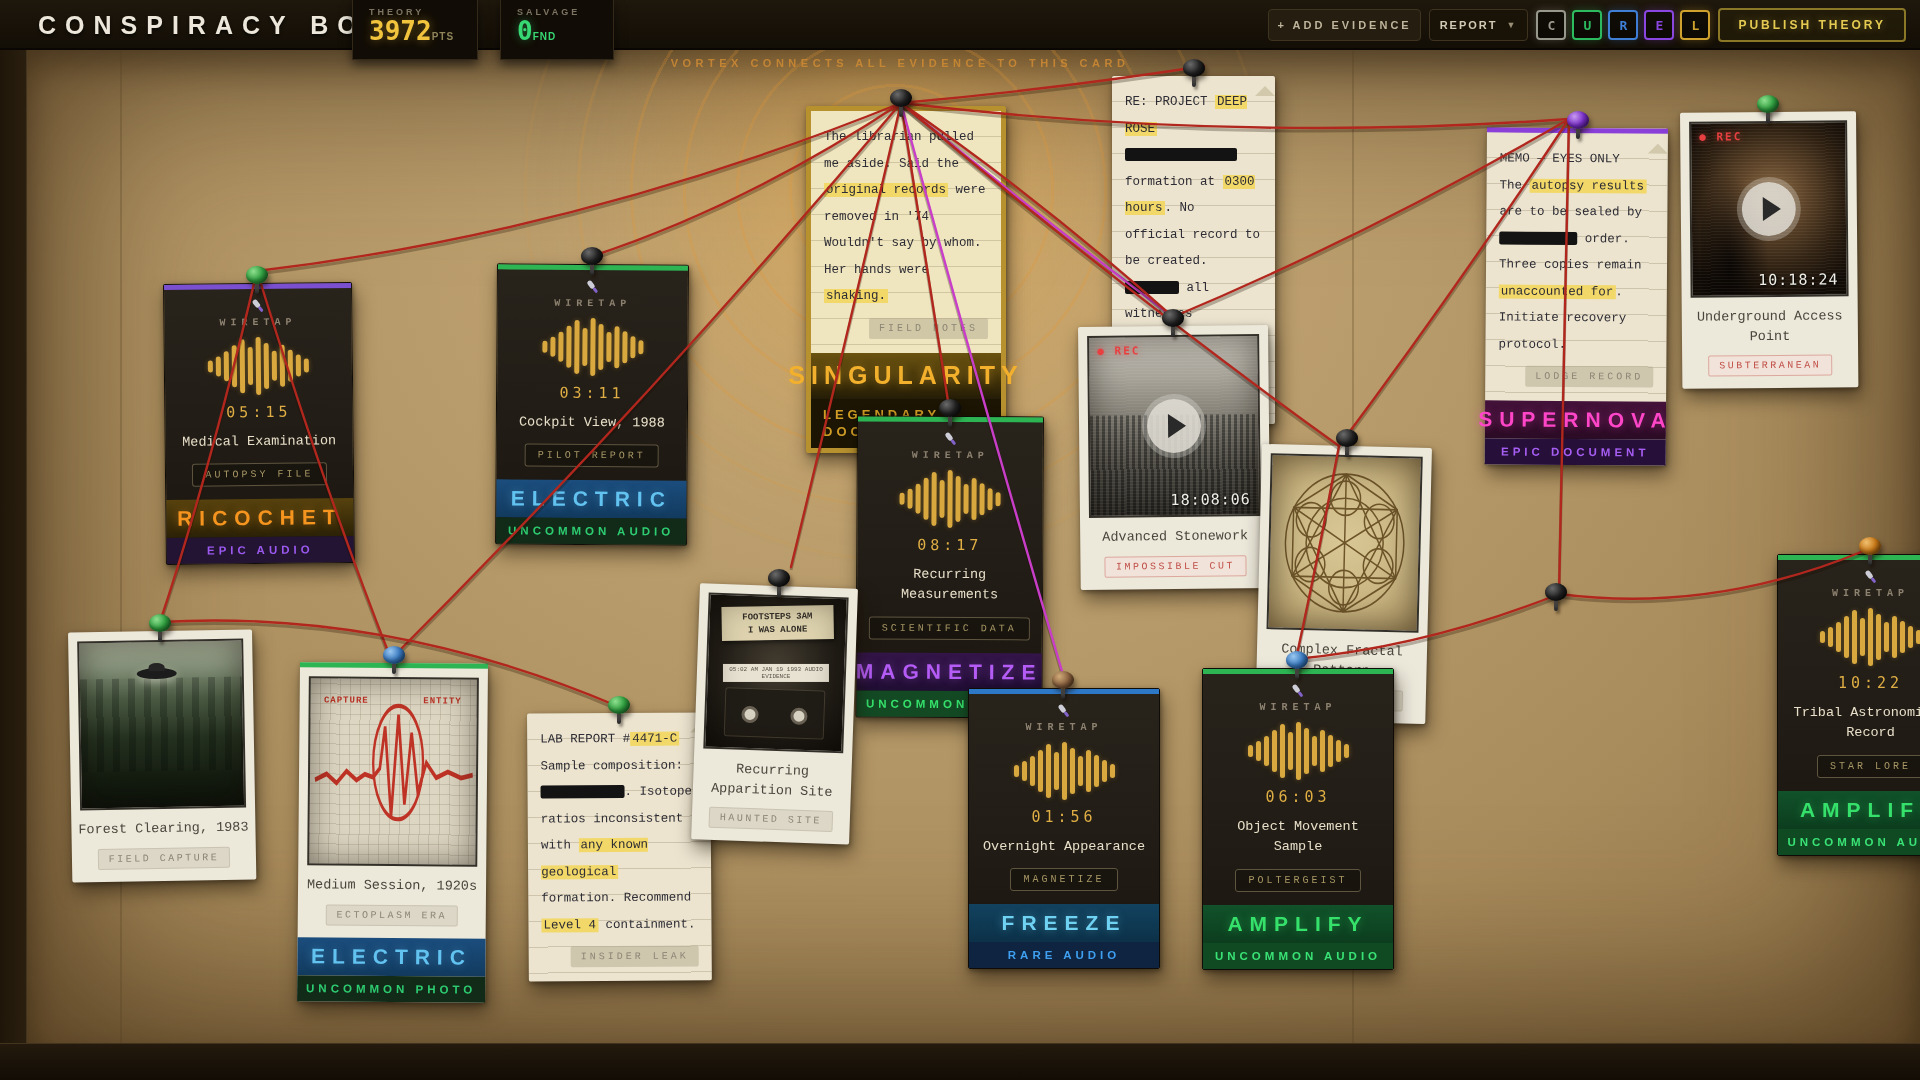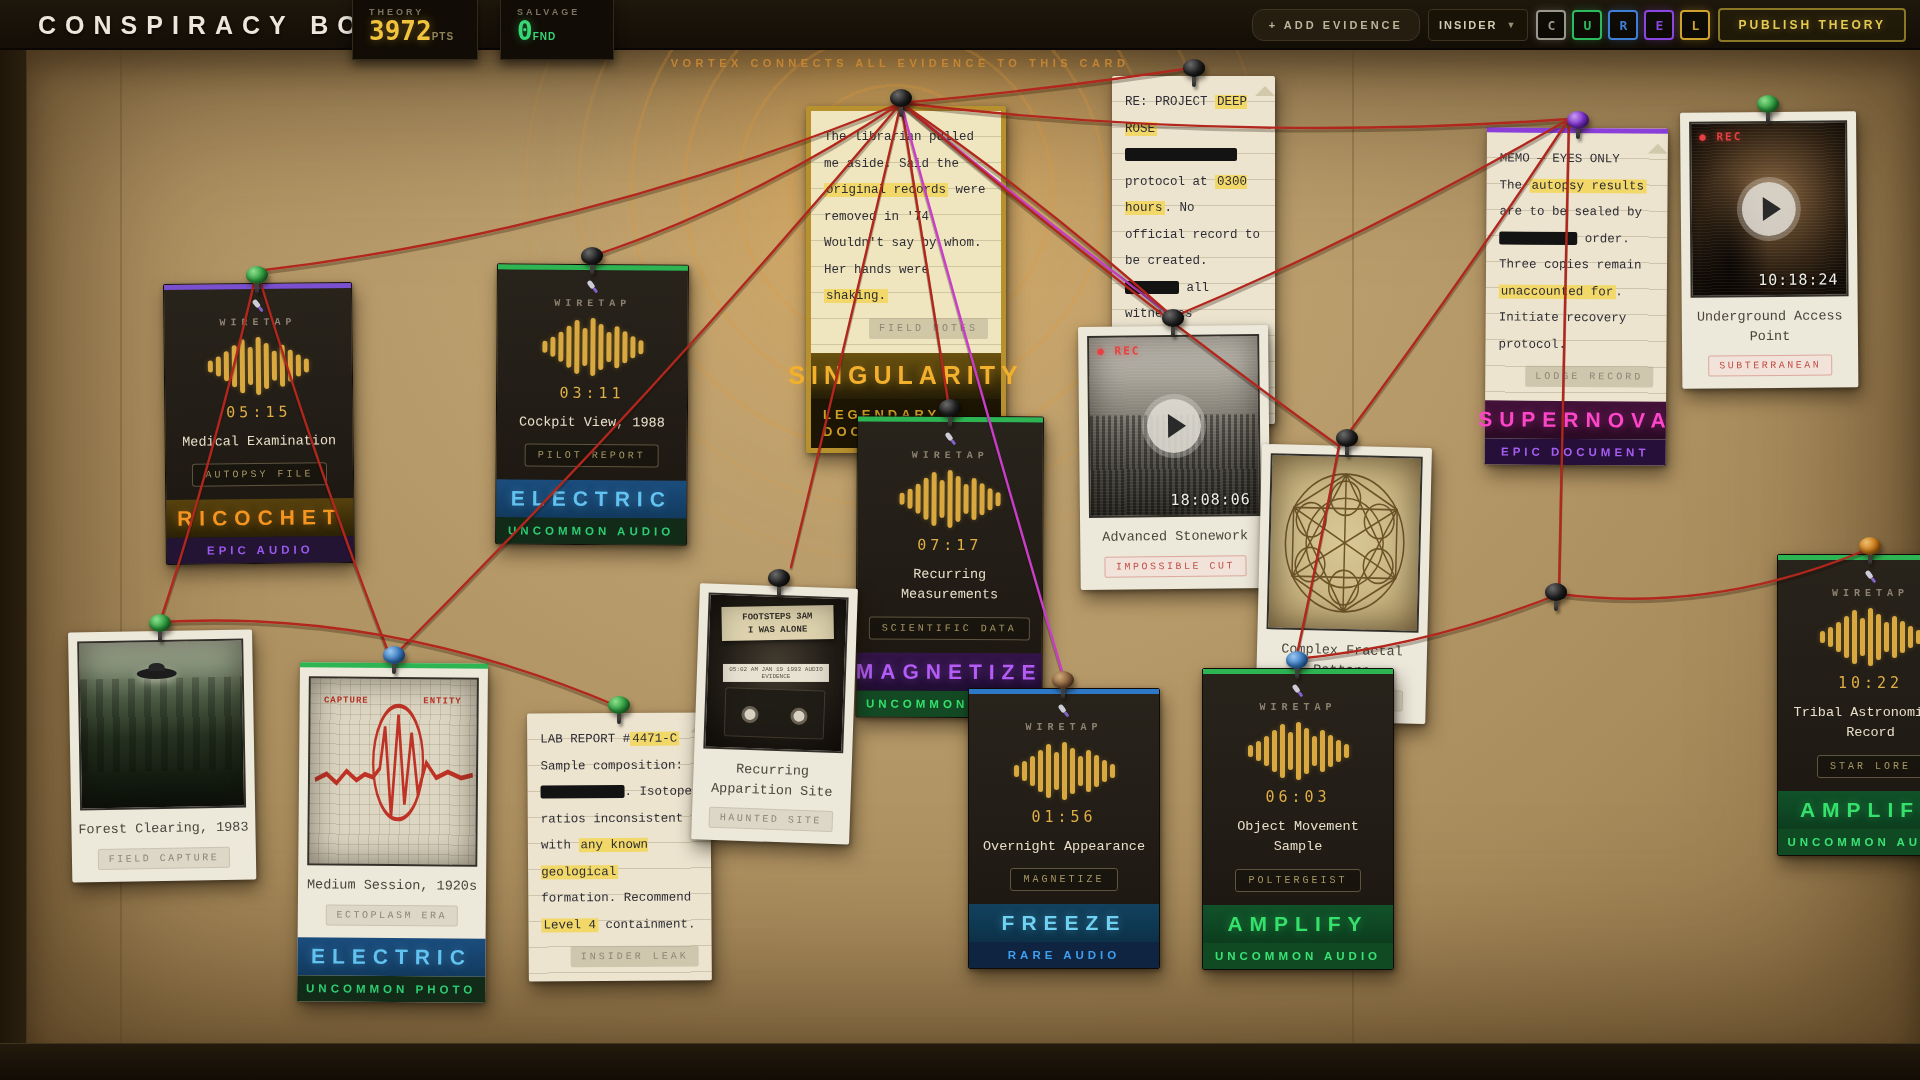--- a/index.html
+++ b/index.html
@@ -19,7 +19,7 @@
   .stat-unit{font-size:10px;letter-spacing:1px;color:#8f8459;font-weight:bold;}
   #salvage-panel .stat-unit{color:#37d873;}
   .tb-right{position:absolute;right:14px;top:8px;display:flex;align-items:center;gap:8px;}
-  .btn-add{background:#241d10;border:1px solid #3e3420;border-radius:12px;color:#bfb59c;font-size:11px;font-weight:bold;letter-spacing:3px;padding:9px 16px;cursor:pointer;text-align:right;}
+  .btn-add{background:#241d10;border:1px solid #3e3420;border-radius:4px;color:#bfb59c;font-size:11px;font-weight:bold;letter-spacing:3px;padding:9px 8px;cursor:pointer;text-align:right;}
   .dd{background:#191307;border:1px solid #3e3420;border-radius:4px;color:#d3cab5;font-size:11px;font-weight:bold;letter-spacing:2px;padding:9px 10px;display:flex;gap:9px;align-items:center;cursor:pointer;}
   .dd .chev{font-size:9px;color:#9a8f76;}
   .chip{width:26px;height:26px;border-radius:4px;display:flex;align-items:center;justify-content:center;font-size:13px;font-weight:bold;font-family:"DejaVu Sans Mono",monospace;background:rgba(0,0,0,.4);border:2px solid;cursor:pointer;}

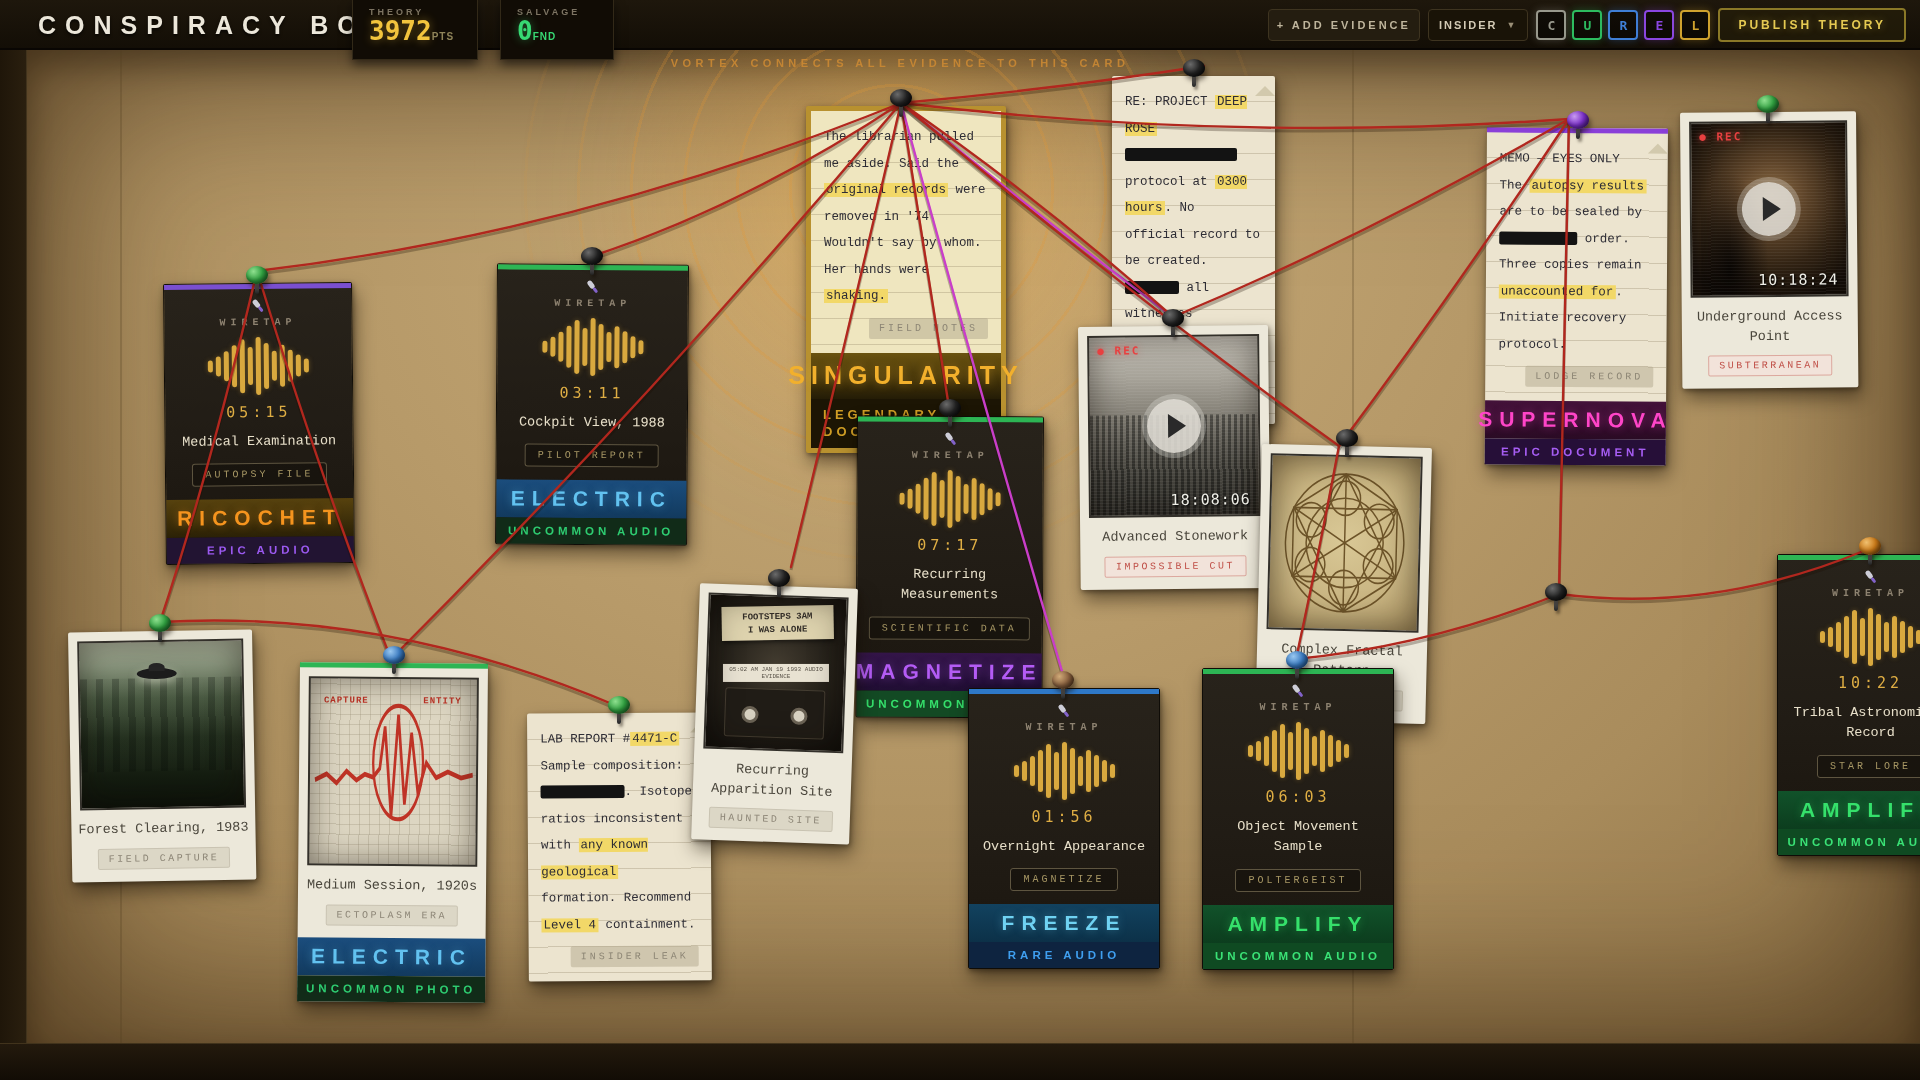--- a/index.html
+++ b/index.html
@@ -531,7 +531,7 @@
     <div class="tb-right">
       <button class="btn-add">+ ADD EVIDENCE</button>
       <div class="dd">
-        <span>INSIDER</span>
+        <span>REPORT</span>
         <span class="chev">▼</span>
       </div>
       <div id="filters" style="display:flex;gap:6px">

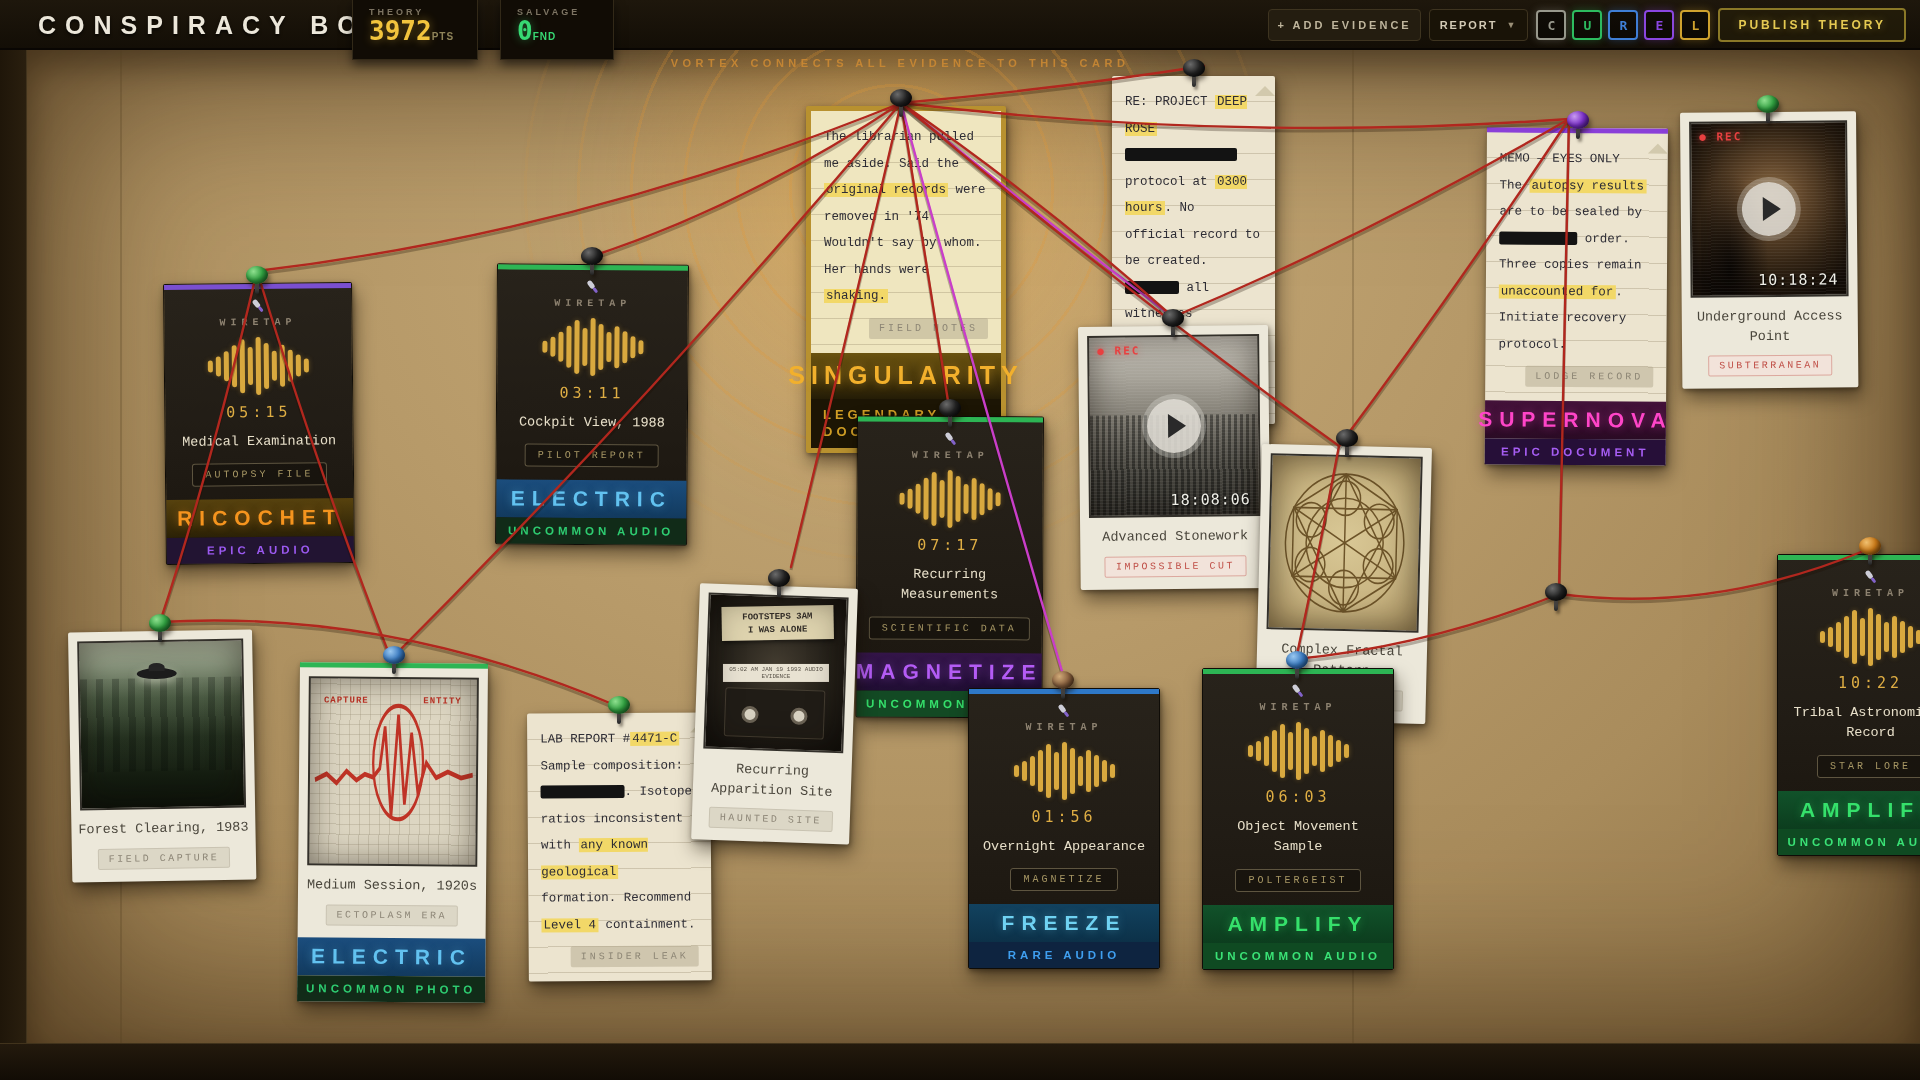--- a/index.html
+++ b/index.html
@@ -221,7 +221,7 @@
       <div class="card doc" style="left: 1112px; top: 76px; width: 163px;">
         <div class="paper paper-clip">
           <div class="fold"></div>
-          <div class="doc-text"><span>RE: PROJECT </span><span class="hl">DEEP ROSE</span><br><span class="redact" style="width: 112px;"></span><span> protocol at </span><span class="hl">0300 hours</span><span>. No official record to be created. </span><span class="redact" style="width: 54px;"></span><span> all witnesses debriefed under </span><span class="hl">NDA-7</span><span>.</span></div>
+          <div class="doc-text"><span>RE: PROJECT </span><span class="hl">DEEP ROSE</span><br><span class="redact" style="width: 112px;"></span><span> formation at </span><span class="hl">0300 hours</span><span>. No official record to be created. </span><span class="redact" style="width: 54px;"></span><span> all witnesses debriefed under </span><span class="hl">NDA-7</span><span>.</span></div>
           <div class="doc-tagrow">
             <div class="dtag">AVIATION RECORD</div>
           </div>

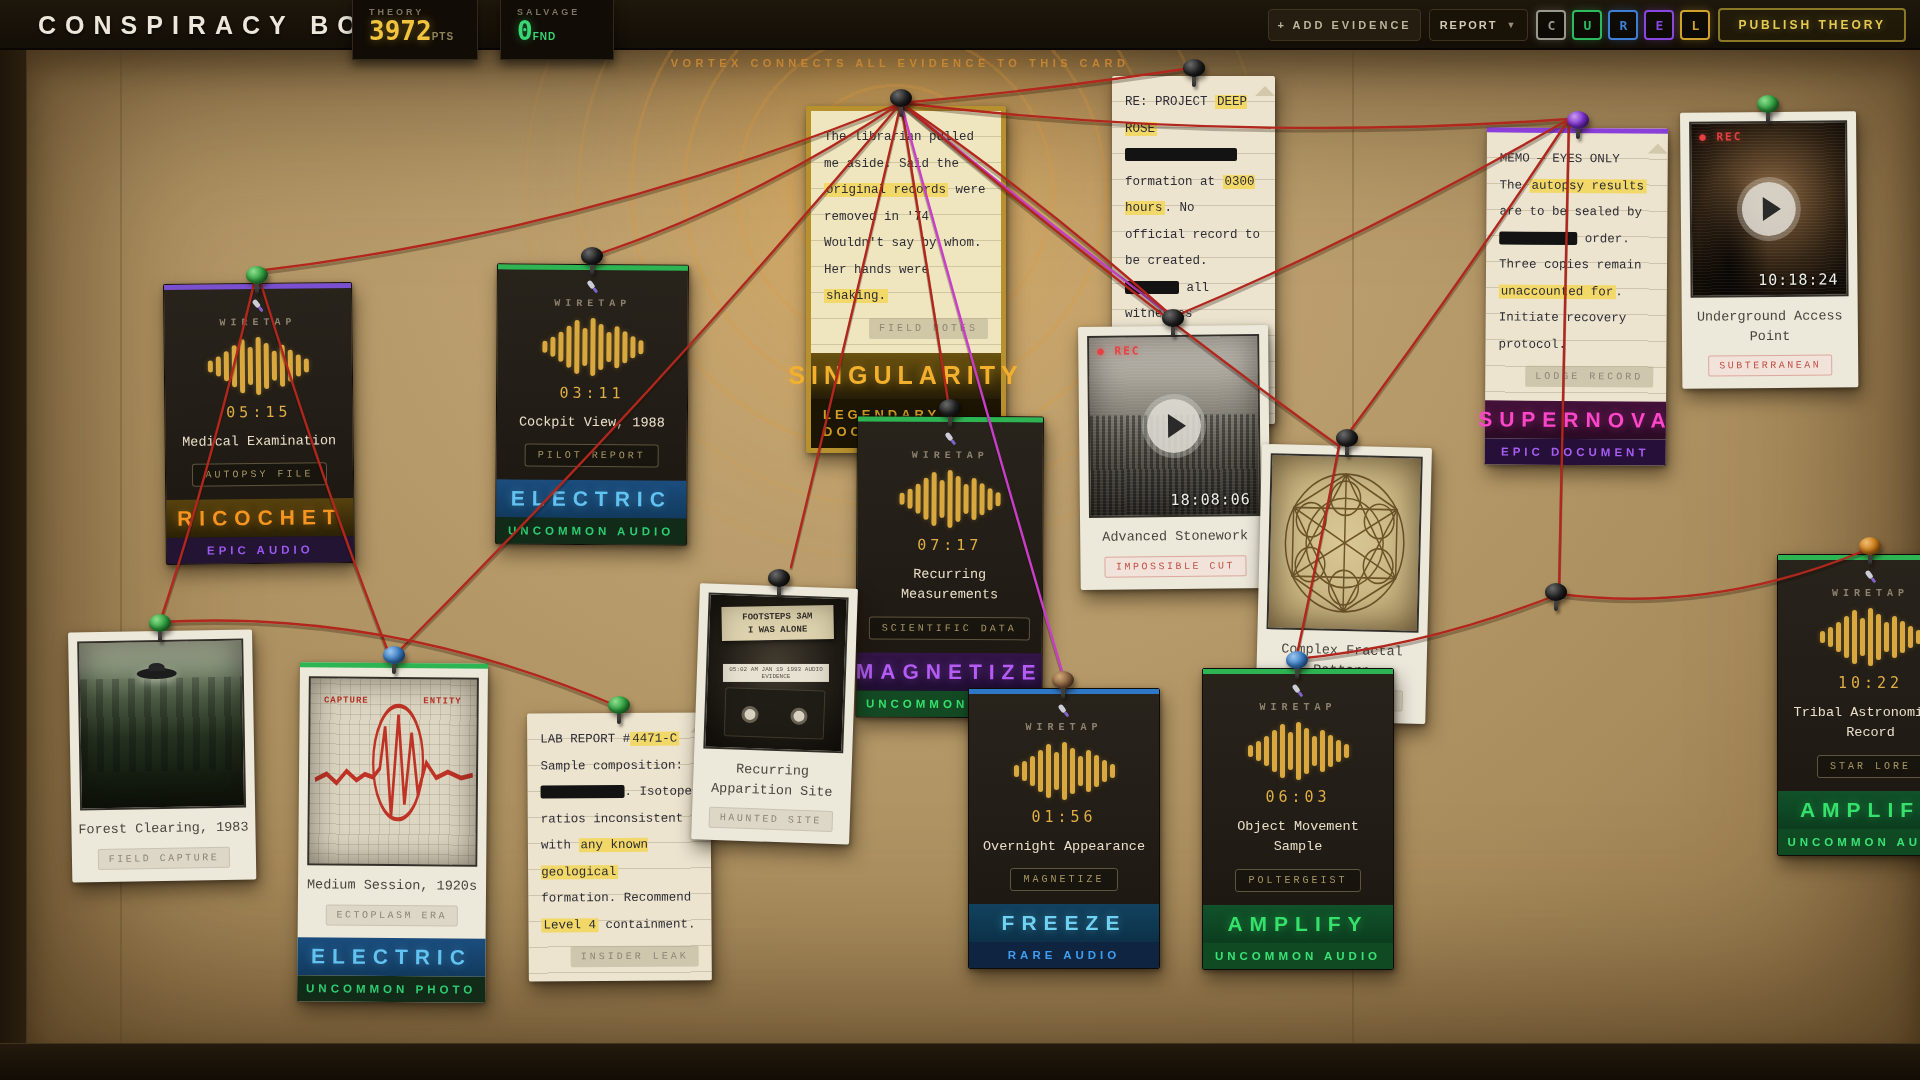--- a/index.html
+++ b/index.html
@@ -276,7 +276,7 @@
           <i style="height: 22px;"></i>
           <i style="height: 14px;"></i>
         </div>
-        <div class="dur">07:17</div>
+        <div class="dur">08:17</div>
         <div class="a-title">Recurring Measurements</div>
         <div class="tagrow">
           <div class="atag">SCIENTIFIC DATA</div>

